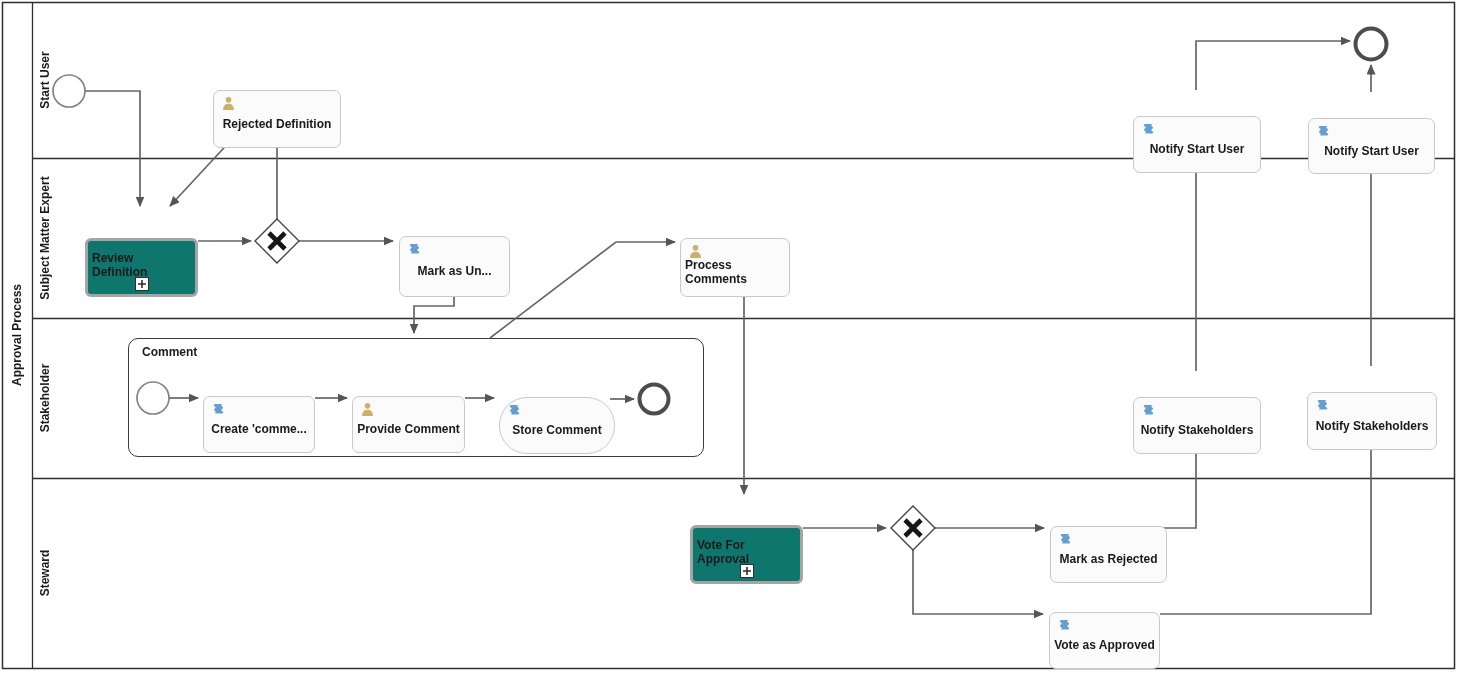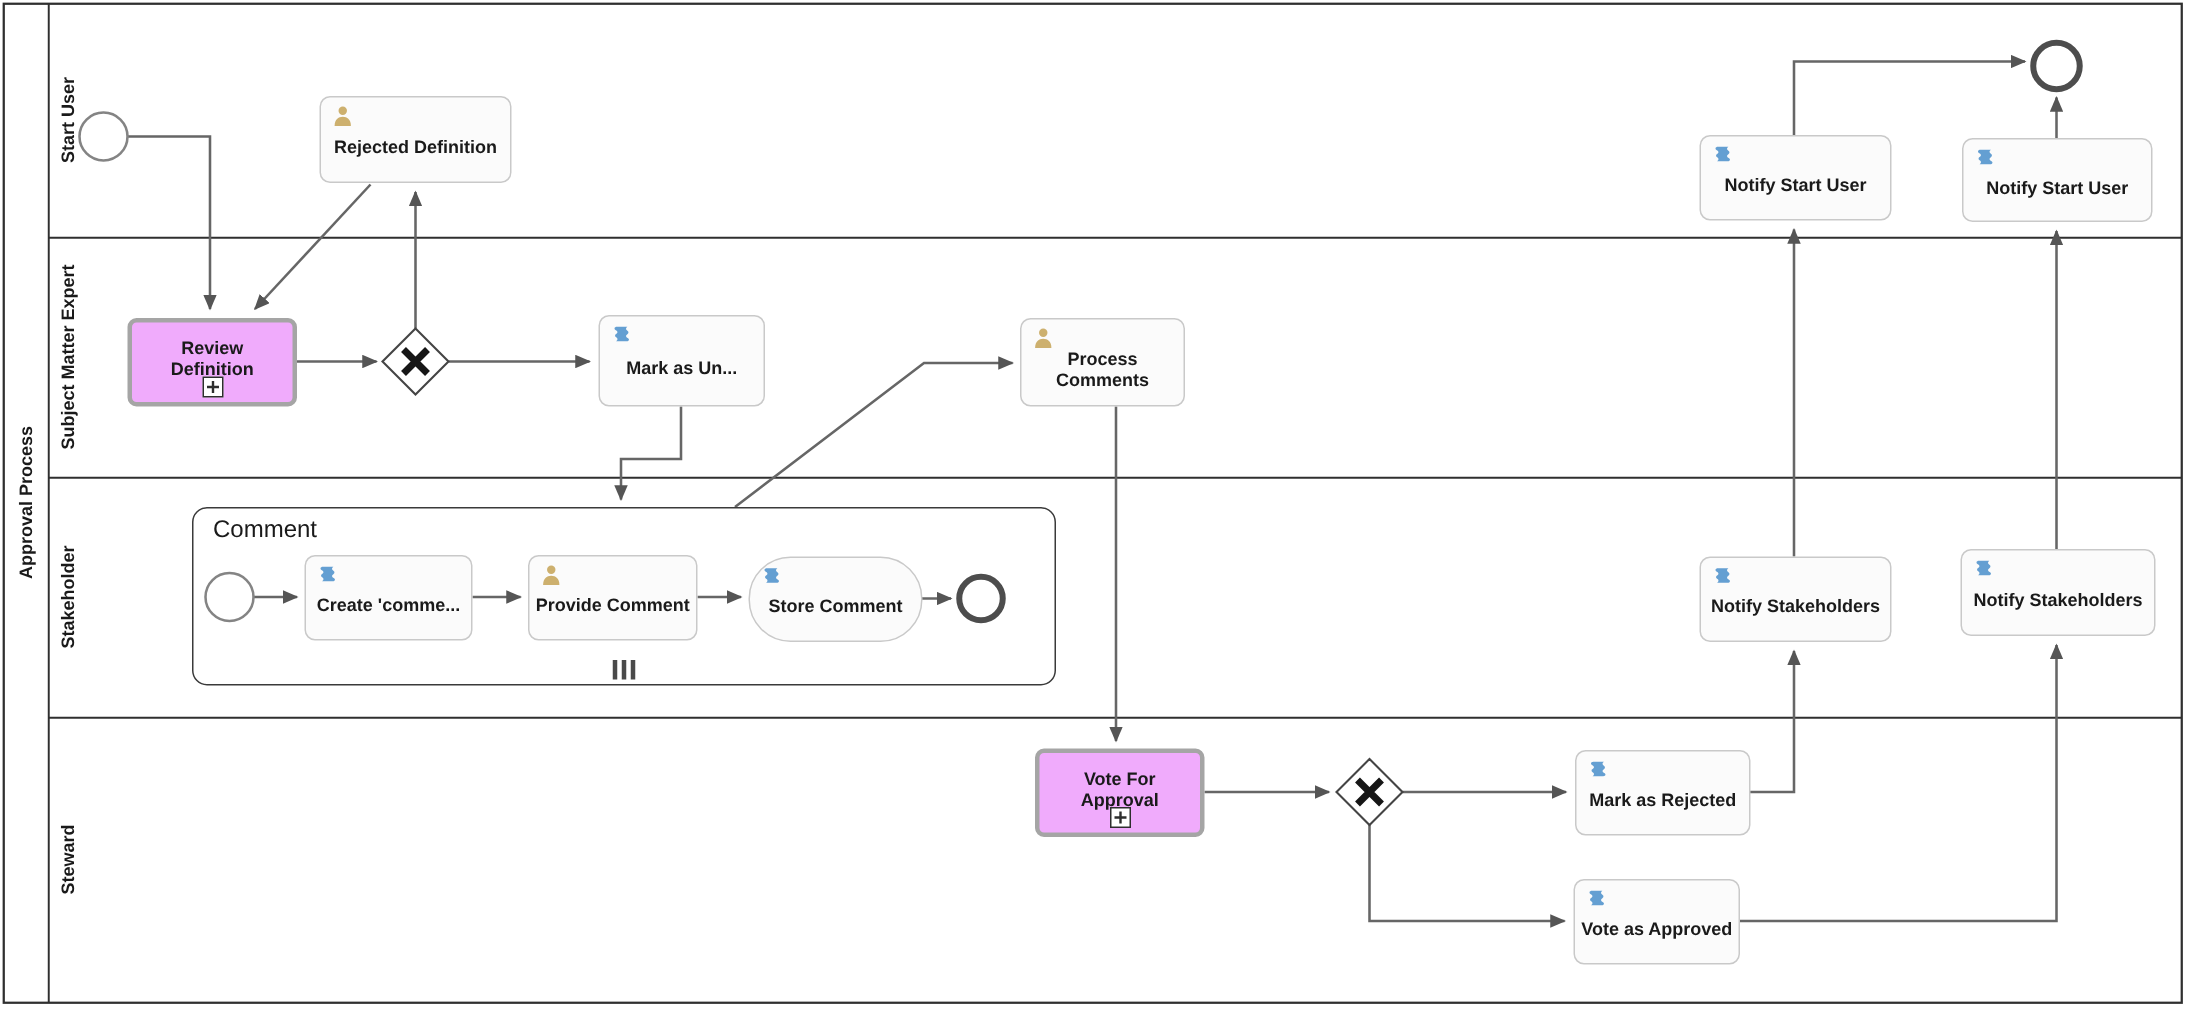--- a/index.html
+++ b/index.html
@@ -10,7 +10,7 @@
           font-size:12px;font-weight:600;transform:rotate(-90deg);white-space:nowrap;pointer-events:none;}
   .task{position:absolute;box-sizing:border-box;background:#fbfbfb;border:1px solid #c9c9c9;
         border-radius:7px;display:flex;align-items:center;justify-content:center;
-        font-size:12px;font-weight:600;text-align:center;line-height:14px;}
+        font-size:12px;font-weight:600;line-height:14px;margin-top:26px;}
   .task .tlabel{padding:0 4px;}
   .task.icon-task .tlabel{margin-top:9px;}
   .task .ticon{position:absolute;left:7px;top:5px;width:15px;height:15px;}

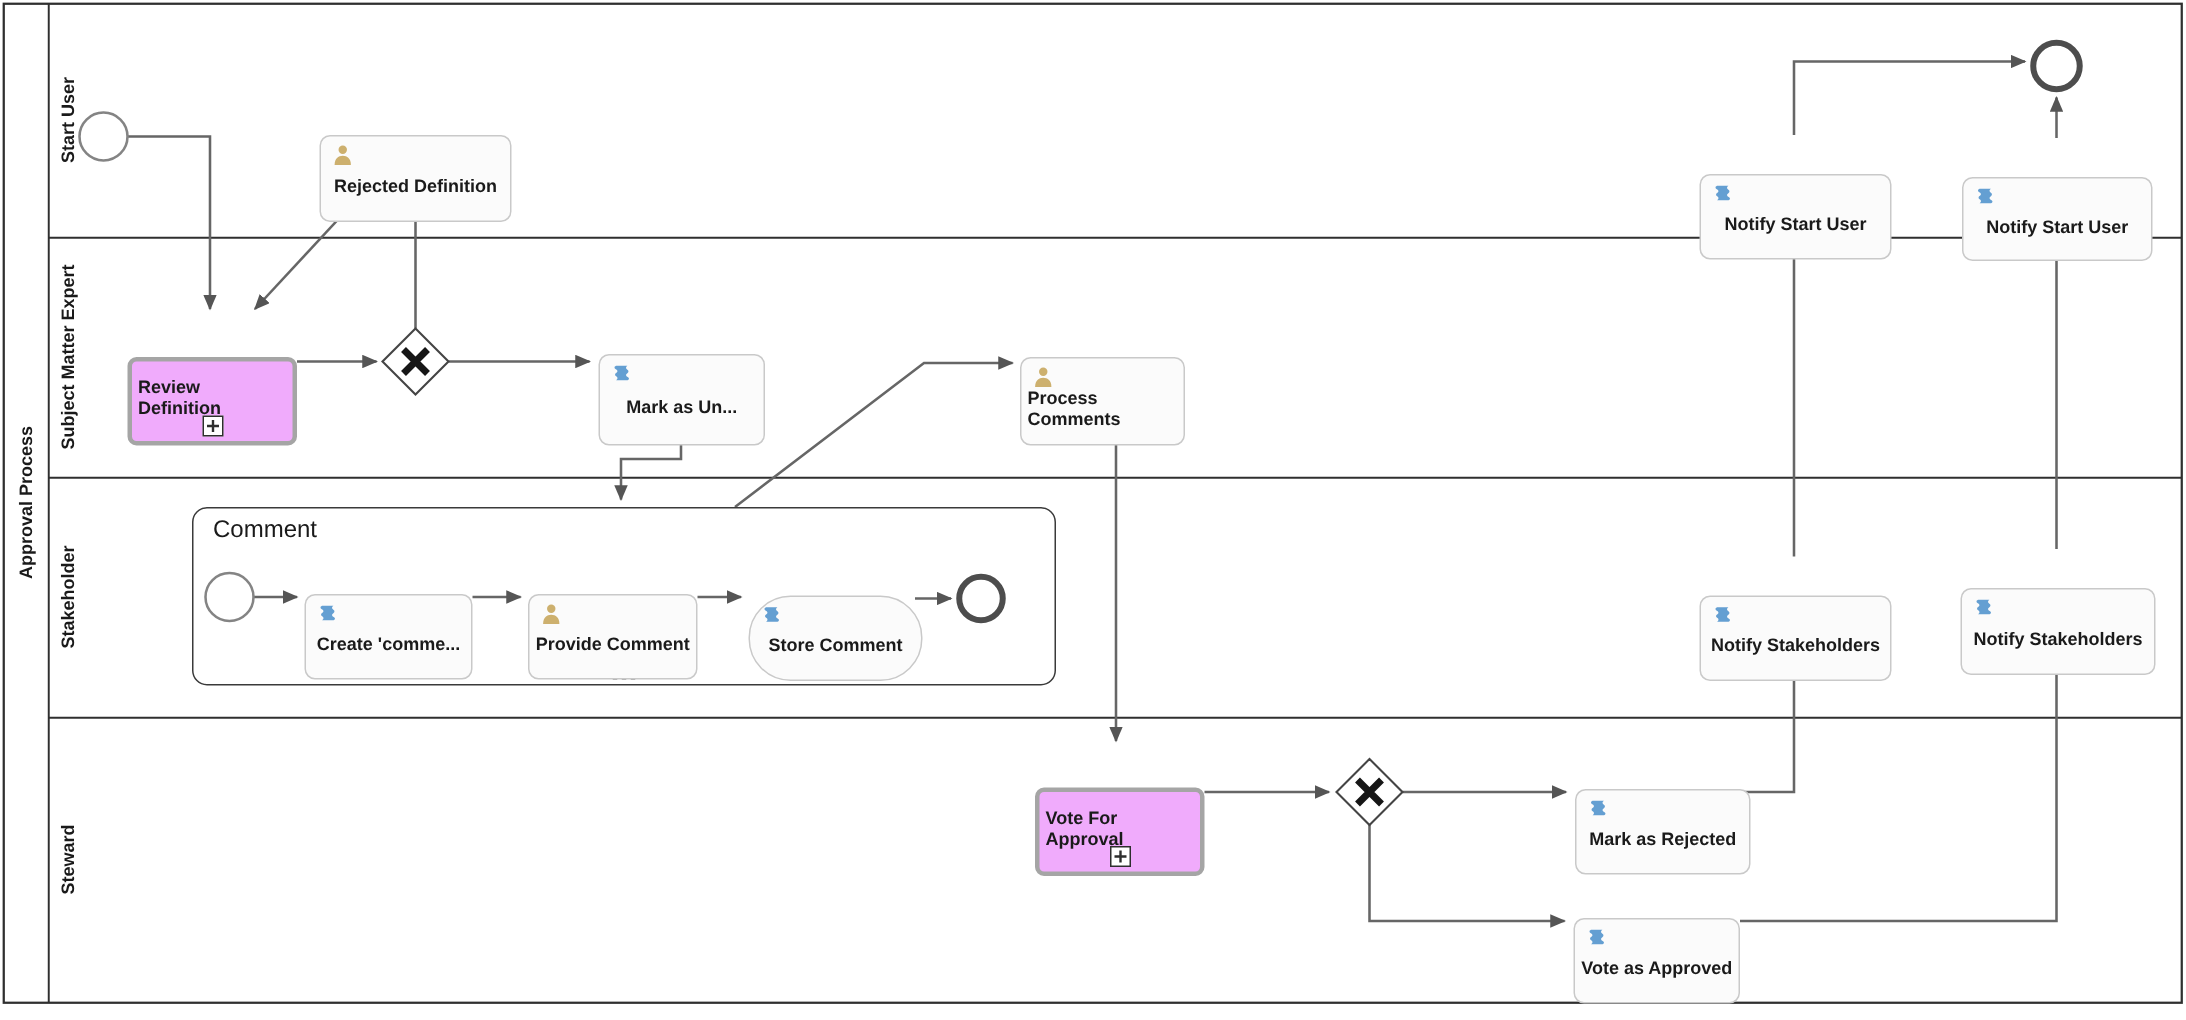--- a/index.html
+++ b/index.html
@@ -14,7 +14,7 @@
   .task .tlabel{padding:0 4px;}
   .task.icon-task .tlabel{margin-top:9px;}
   .task .ticon{position:absolute;left:7px;top:5px;width:15px;height:15px;}
-  .task.thick{border:3px solid #a5a5a5;background:#f0abfc;border-radius:6px;}
+  .task.thick{border:3px solid #a5a5a5;background:#0f766e;border-radius:6px;}
   .task.thick .tlabel{margin-top:-6px;}
   .plusbox{position:absolute;left:50%;bottom:3px;transform:translateX(-50%);width:14px;height:14px;
            box-sizing:border-box;border:1.6px solid #2e2e2e;background:#fff;display:flex;

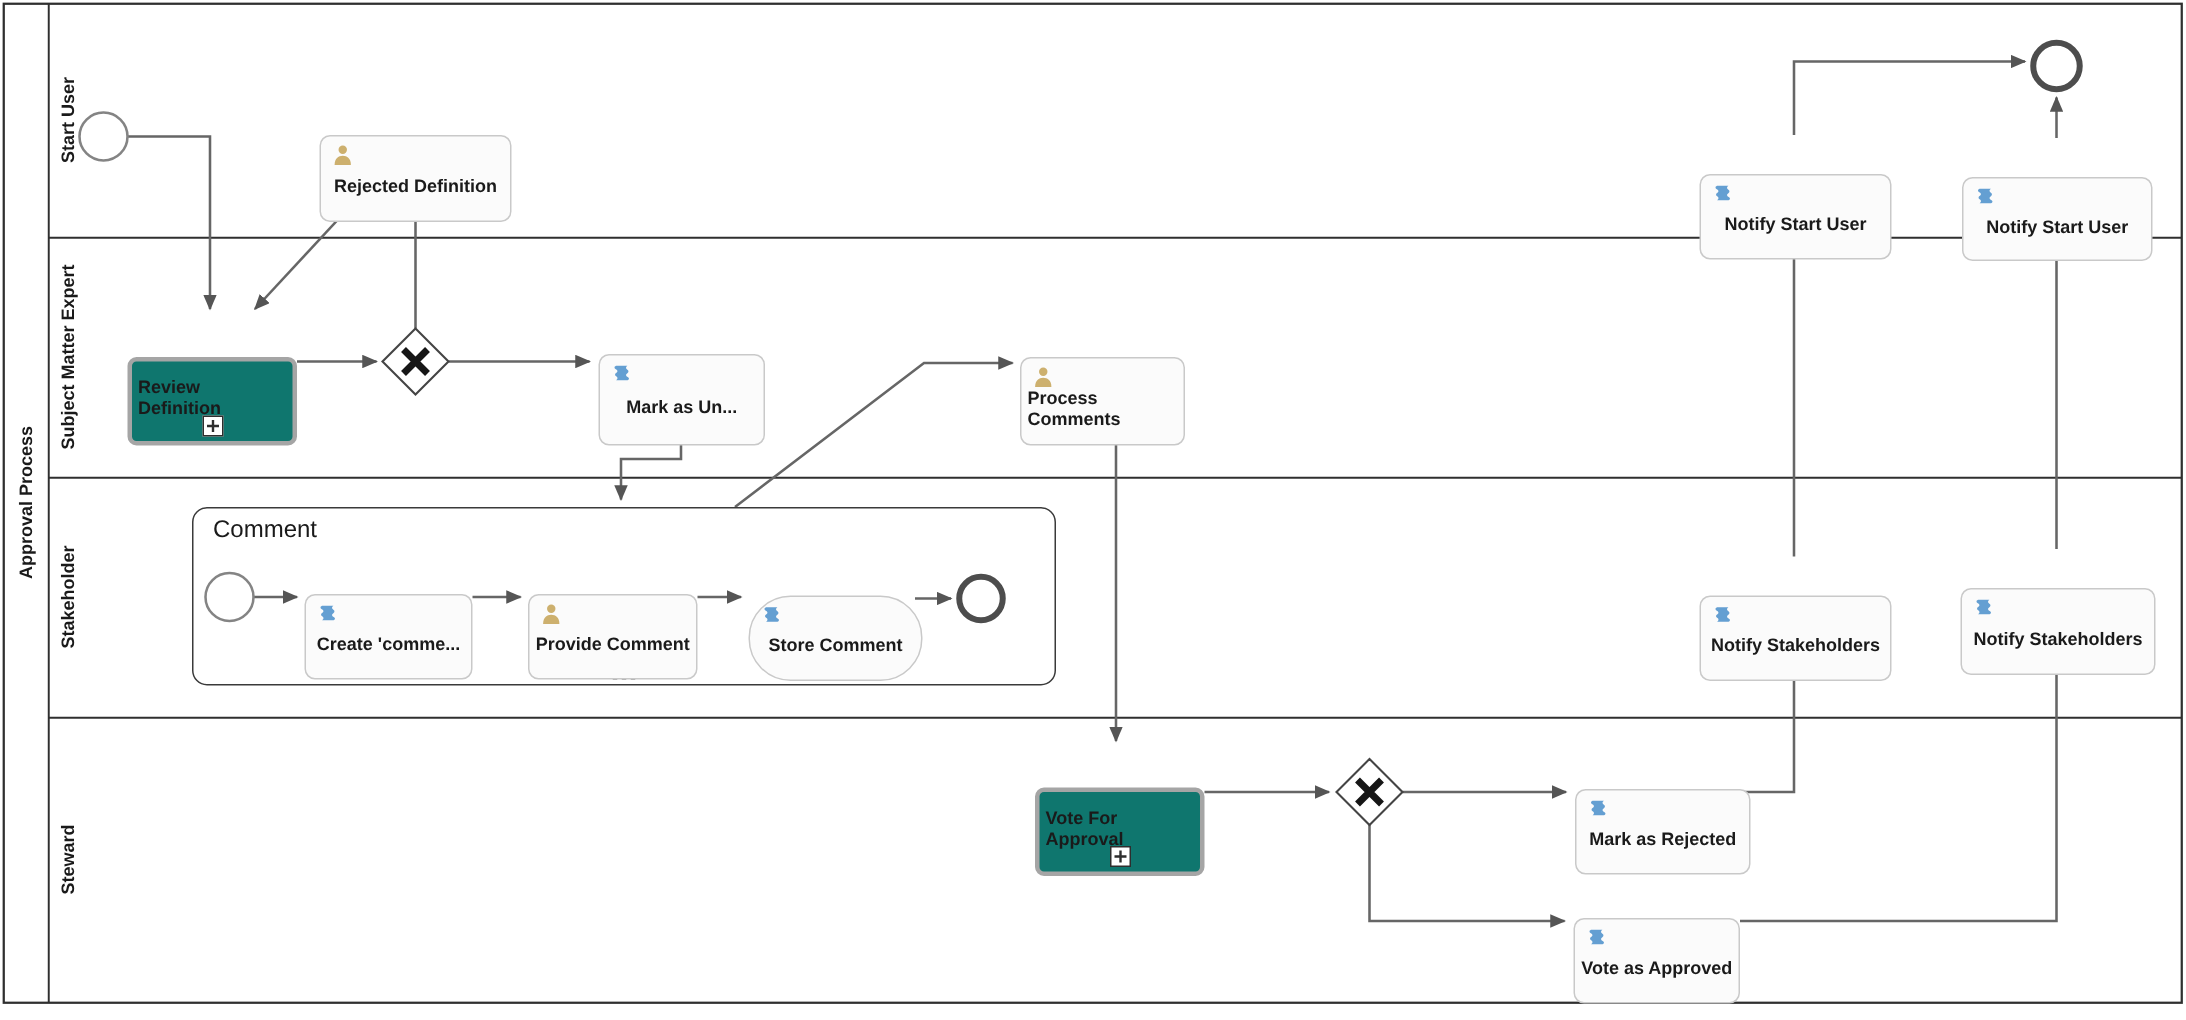--- a/index.html
+++ b/index.html
@@ -21,7 +21,7 @@
            align-items:center;justify-content:center;}
   .subproc{position:absolute;box-sizing:border-box;border:1.8px solid #3a3a3a;border-radius:10px;
            background:transparent;}
-  .subproc .sublabel{position:absolute;left:13px;top:6px;font-size:16px;font-weight:400;}
+  .subproc .sublabel{position:absolute;left:13px;top:6px;font-size:12px;font-weight:700;}
   .mi{position:absolute;left:50%;bottom:3px;transform:translateX(-50%);display:flex;gap:3px;}
   .mi i{display:block;width:3px;height:13px;background:#4a4a4a;}
 </style>

